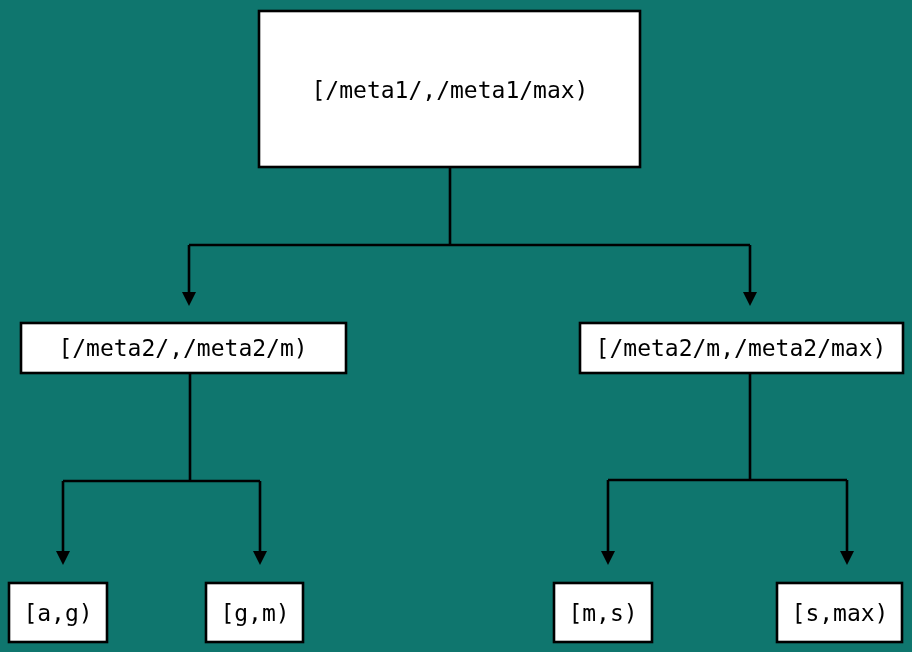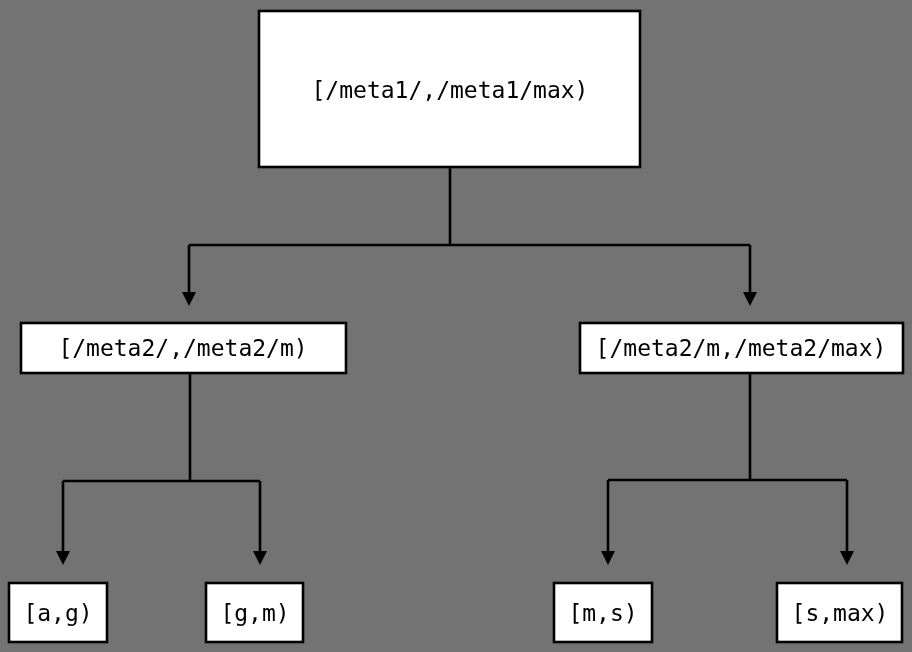--- a/index.html
+++ b/index.html
@@ -14,7 +14,7 @@
     position: relative;
     width: 912px;
     height: 652px;
-    background: #737373;
+    background: #0f766e;
     overflow: hidden;
   }
   #tree-svg {

